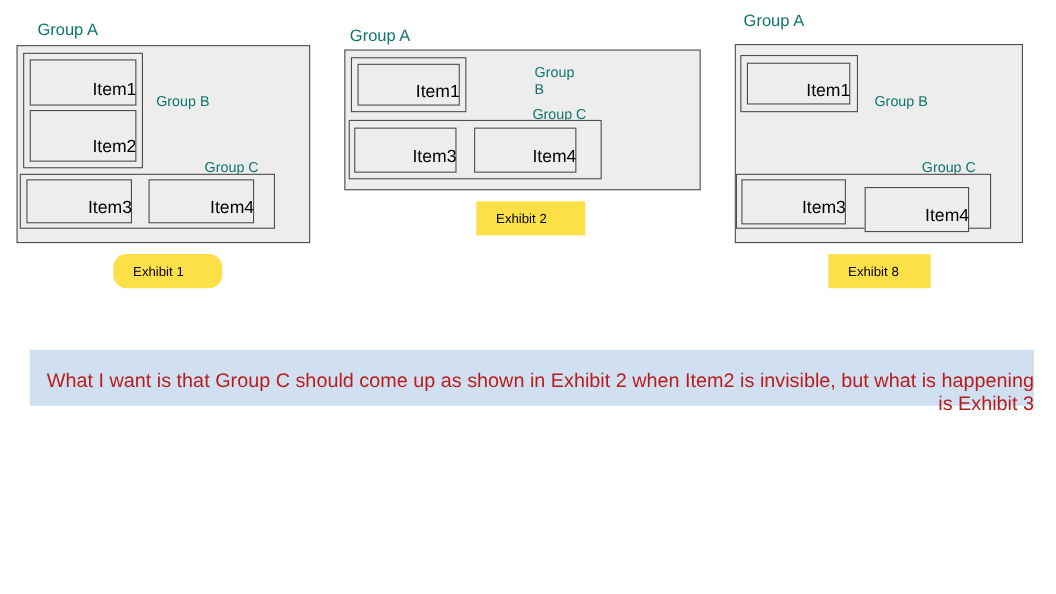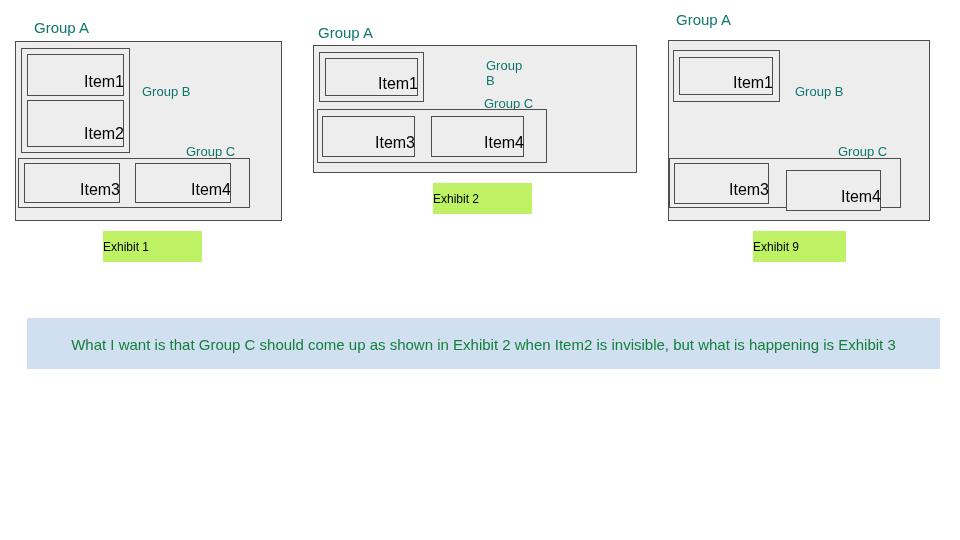--- a/index.html
+++ b/index.html
@@ -57,11 +57,12 @@
   
   .chip {
     position: absolute;
-    background: #bef264;
+    background: #fde047;
     color: #000000;
     font-size: 12px;
     display: flex;
     align-items: center;
+    padding-left: 18px;
     box-sizing: border-box;
   }
 

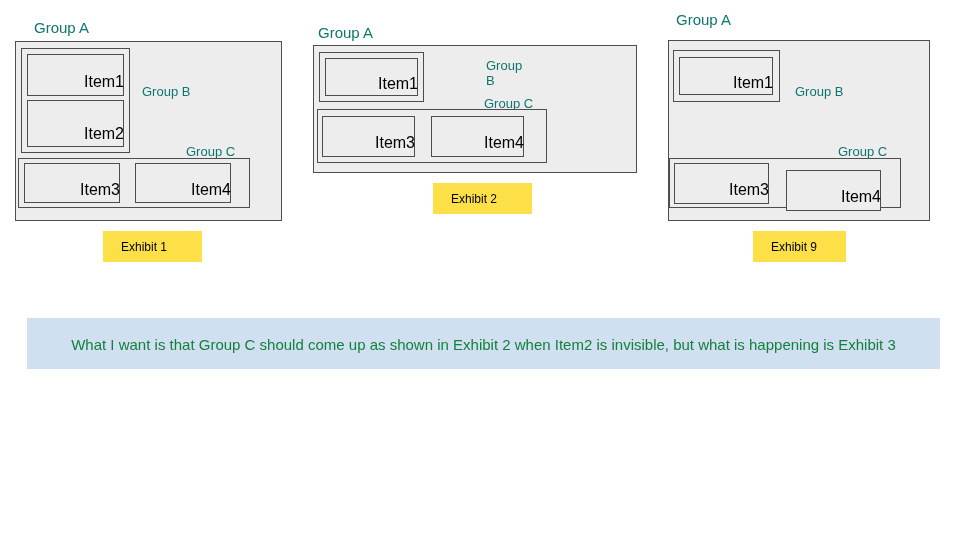--- a/index.html
+++ b/index.html
@@ -114,7 +114,7 @@
     <div class="box item" style="left:135px; top:163px; width:96px; height:40px;"></div>
     <div class="item-label" style="left:135px; top:181px; width:96px;">Item4</div>
 
-    <div class="chip" style="left:103px; top:231px; width:99px; height:31px;">Exhibit 1</div>
+    <div class="chip" style="left:103px; top:231px; width:99px; height:31px;border-radius:12px;">Exhibit 1</div>
   </div>
 
   <div>

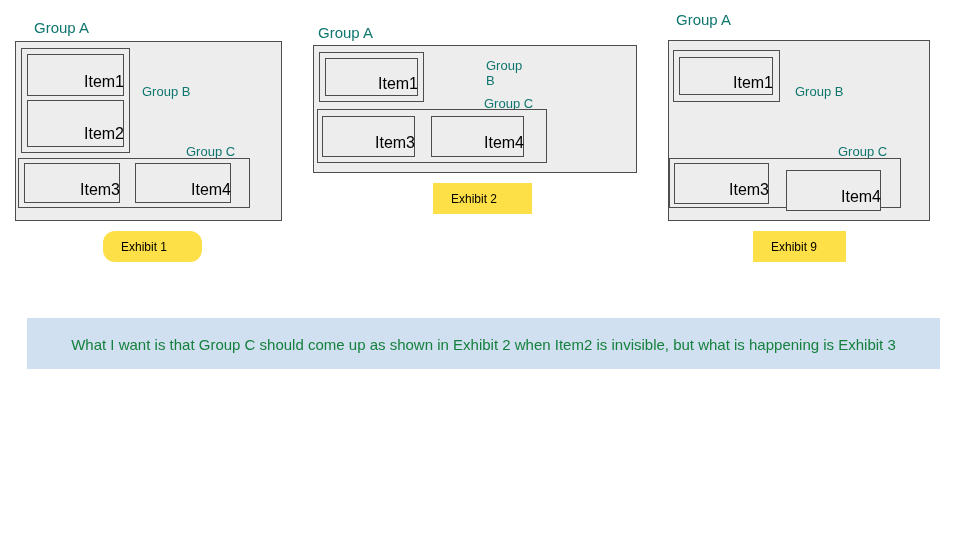--- a/index.html
+++ b/index.html
@@ -167,7 +167,7 @@
     <div class="box item" style="left:786px; top:170px; width:95px; height:41px;"></div>
     <div class="item-label" style="left:786px; top:188px; width:95px;">Item4</div>
 
-    <div class="chip" style="left:753px; top:231px; width:93px; height:31px;">Exhibit 9</div>
+    <div class="chip" style="left:753px; top:231px; width:93px; height:31px;">Exhibit 8</div>
   </div>
 
   <div class="banner" style="left:27px; top:318px; width:913px; height:51px;">

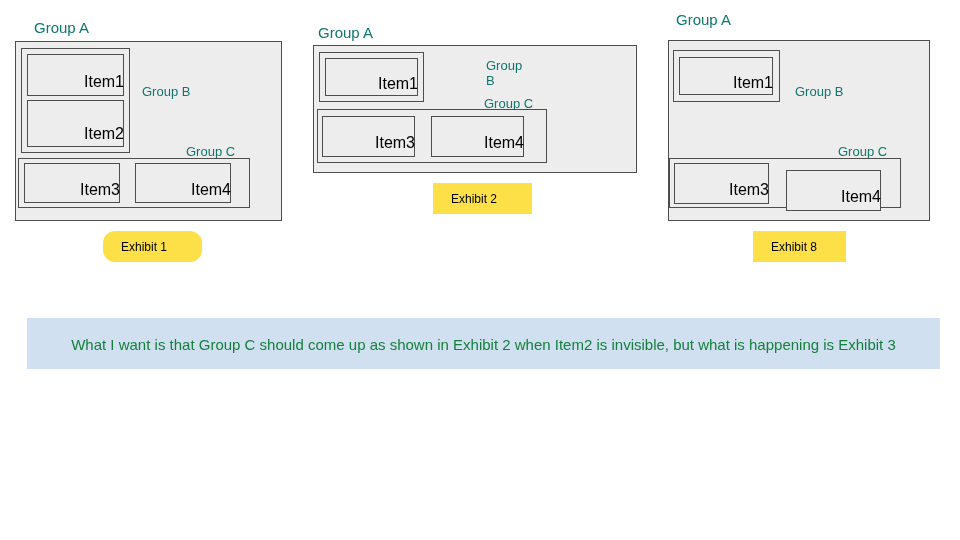--- a/index.html
+++ b/index.html
@@ -76,8 +76,8 @@
     justify-content: center;
   }
   .banner-text {
-    font-size: 15px;
-    color: #15803d;
+    font-size: 18px;
+    color: #b91c1c;
     padding-top: 18px;
     text-align: right;
     font-family: "Liberation Sans", sans-serif;

